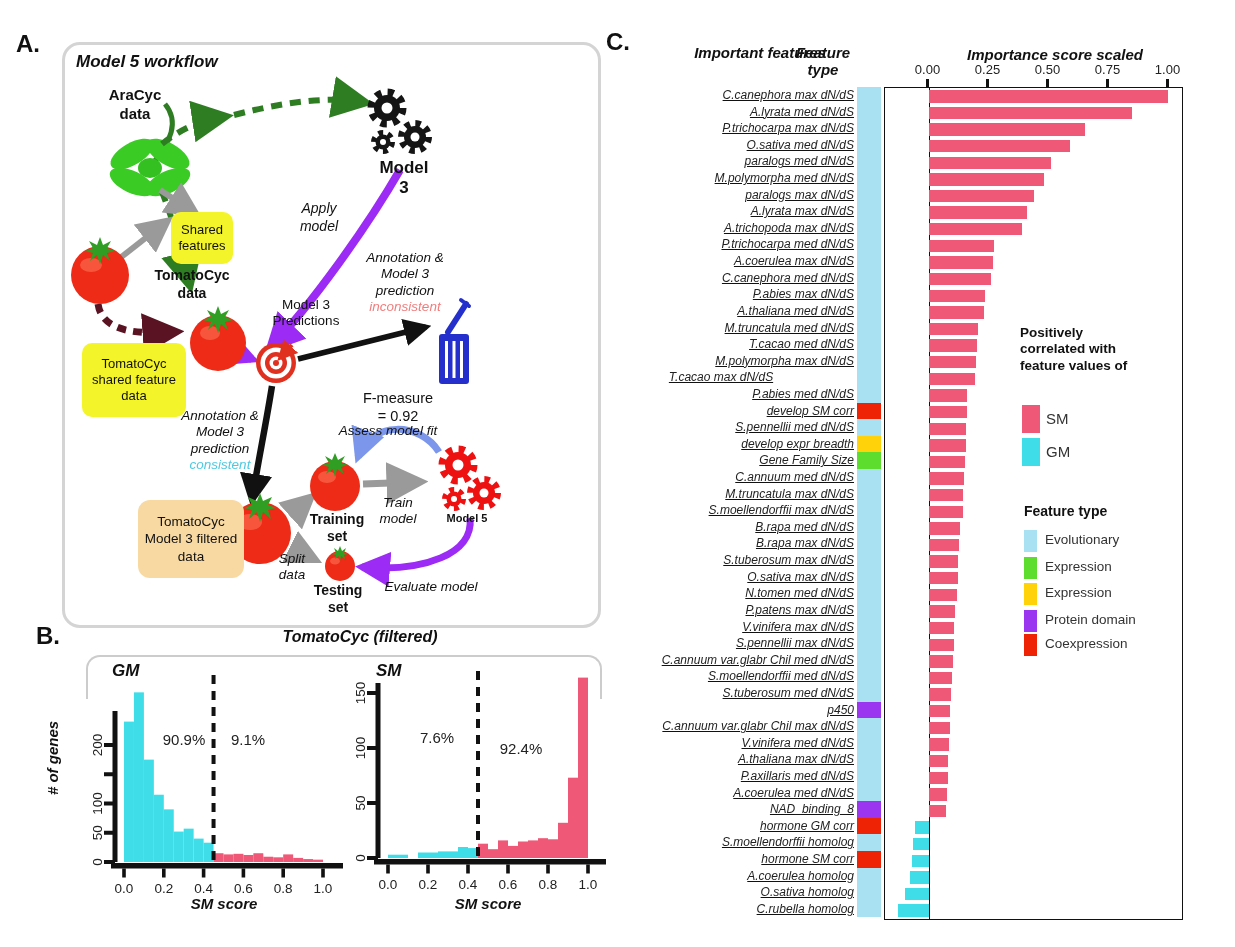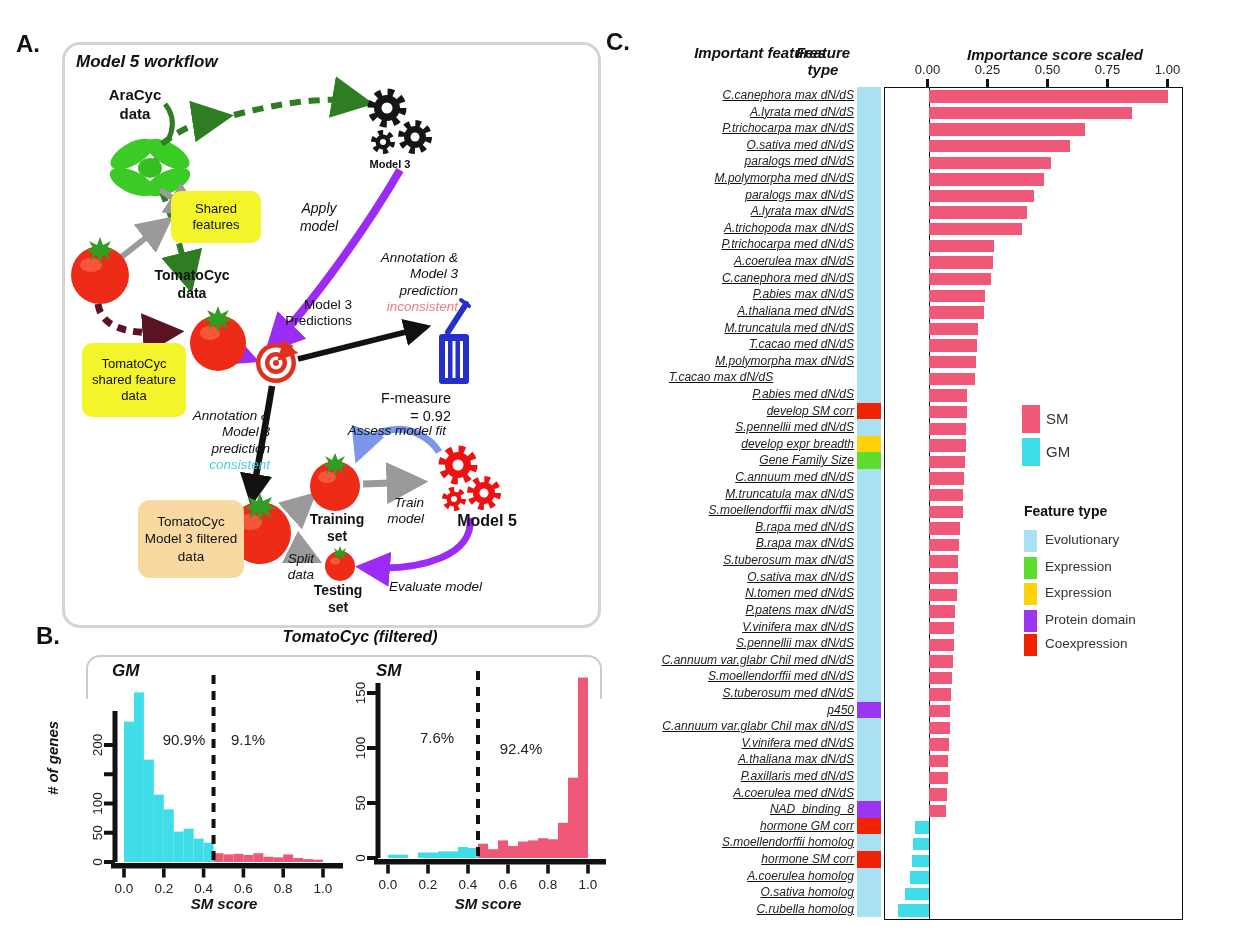--- a/index.html
+++ b/index.html
@@ -188,7 +188,7 @@
 <div class="abs ybox" style="left:171px;top:191px;width:90px;height:52px;">Shared features</div>
 <div class="abs b ctr" style="left:146px;top:267px;width:92px;font-size:14px;line-height:1.25;">TomatoCyc data</div>
 <div class="abs i ctr" style="left:288px;top:200px;width:62px;font-size:14px;line-height:1.25;">Apply model</div>
-<div class="abs b ctr" style="left:360px;top:158px;width:60px;font-size:11px;">Model 3</div>
+<div class="abs b ctr" style="left:374px;top:158px;width:60px;font-size:17px;">Model 3</div>
 <div class="abs a-txt" style="left:260px;top:297px;width:92px;">Model 3 Predictions</div>
 <div class="abs i a-txt" style="left:352px;top:250px;width:106px;">
   <span>Annotation &amp; Model 3 prediction</span><br>

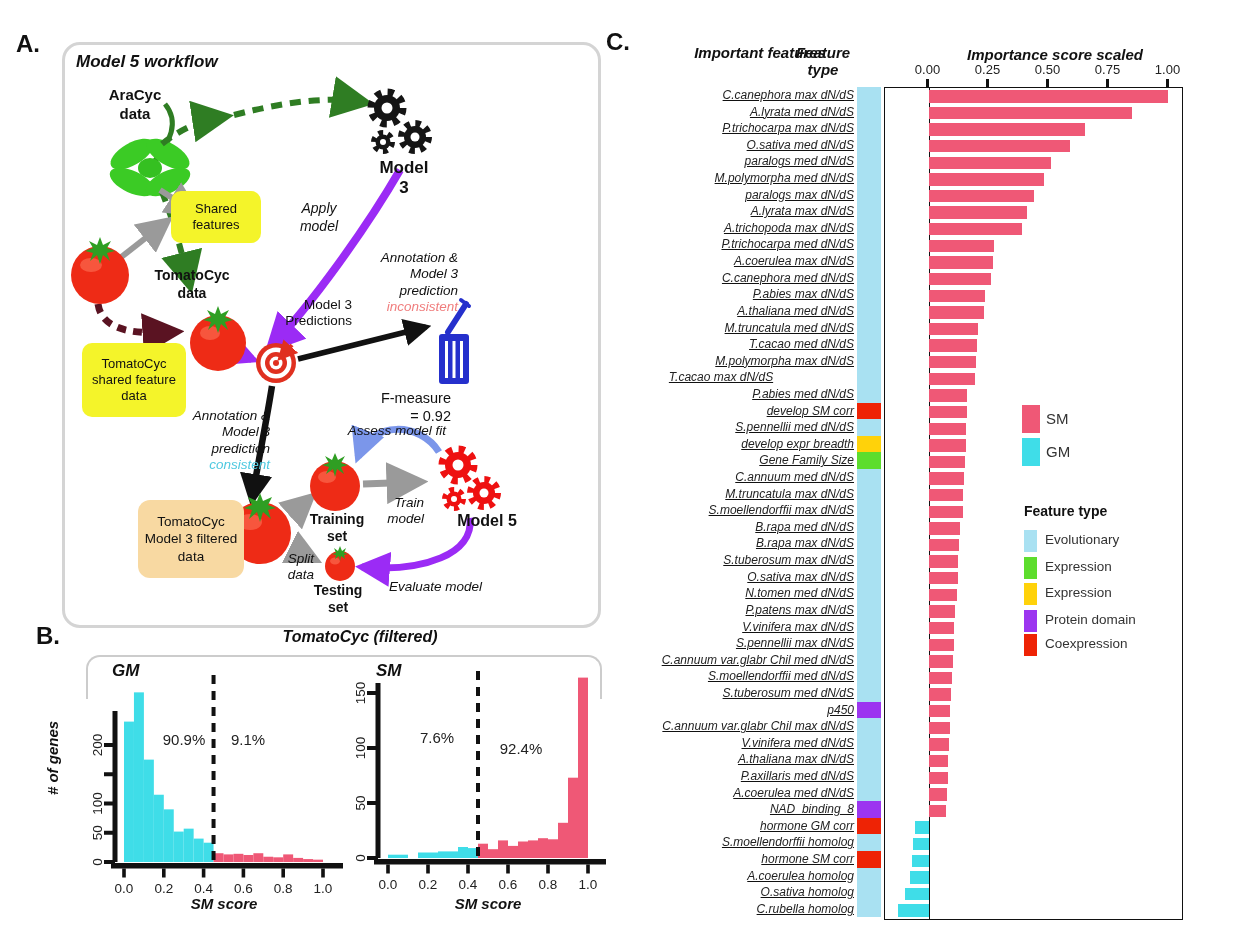--- a/index.html
+++ b/index.html
@@ -185,7 +185,7 @@
 
 <div class="abs b i" style="left:76px;top:52px;font-size:17px;">Model 5 workflow</div>
 <div class="abs b ctr" style="left:96px;top:86px;width:78px;font-size:15px;line-height:1.25;">AraCyc data</div>
-<div class="abs ybox" style="left:171px;top:191px;width:90px;height:52px;">Shared features</div>
+<div class="abs ybox" style="left:171px;top:212px;width:62px;height:52px;">Shared features</div>
 <div class="abs b ctr" style="left:146px;top:267px;width:92px;font-size:14px;line-height:1.25;">TomatoCyc data</div>
 <div class="abs i ctr" style="left:288px;top:200px;width:62px;font-size:14px;line-height:1.25;">Apply model</div>
 <div class="abs b ctr" style="left:374px;top:158px;width:60px;font-size:17px;">Model 3</div>

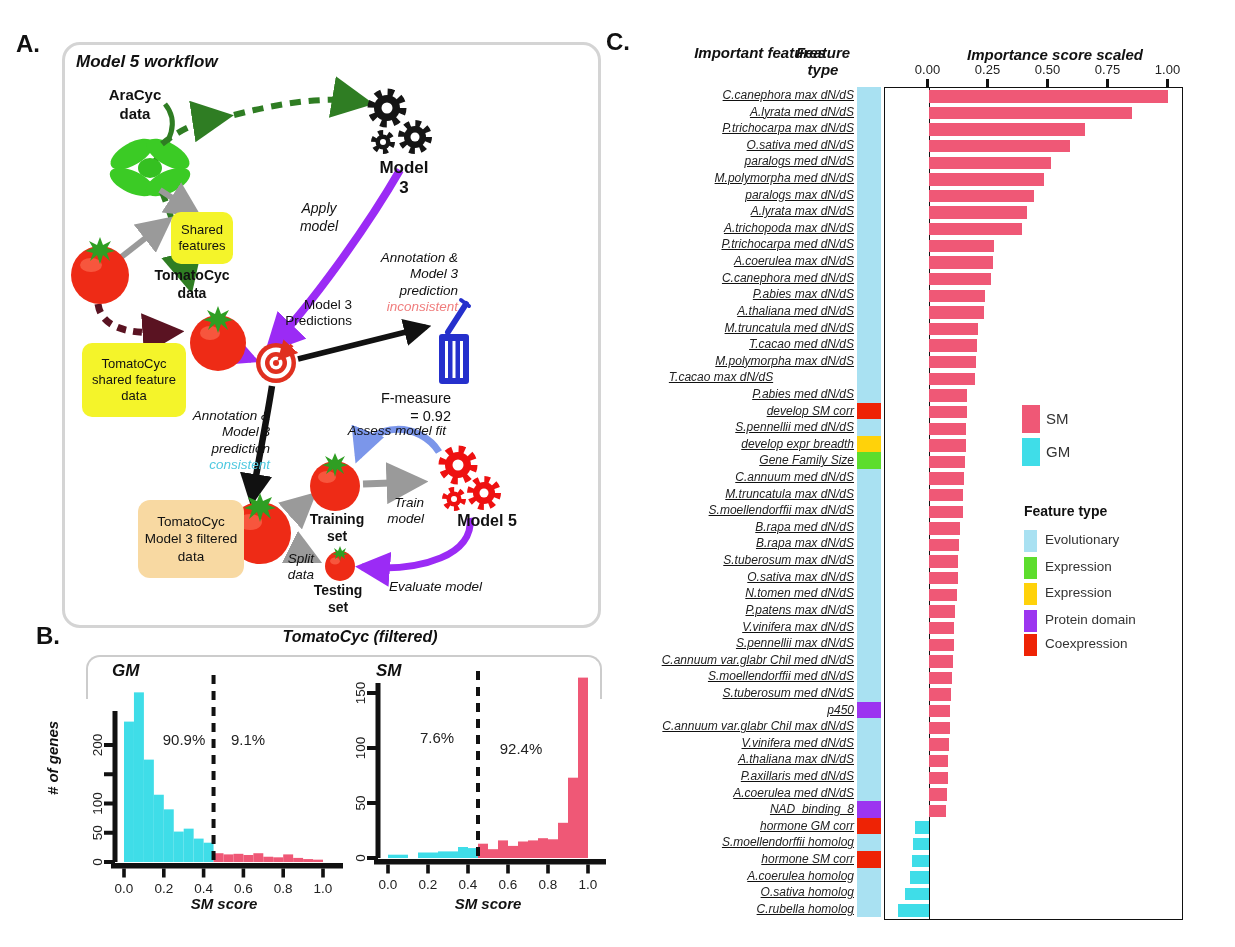--- a/index.html
+++ b/index.html
@@ -17,7 +17,7 @@
         text-align:center;font-size:13px;line-height:1.25;}
   .tanbox{background:#f8d9a2;border-radius:12px;display:flex;align-items:center;justify-content:center;
         text-align:center;font-size:13.5px;line-height:1.3;}
-  .a-txt{font-size:13.5px;line-height:1.22;text-align:right;}
+  .a-txt{font-size:13.5px;line-height:1.22;text-align:center;}
   .inconsistent{color:#f07d7d;}
   .consistent{color:#4ec9e0;}
   

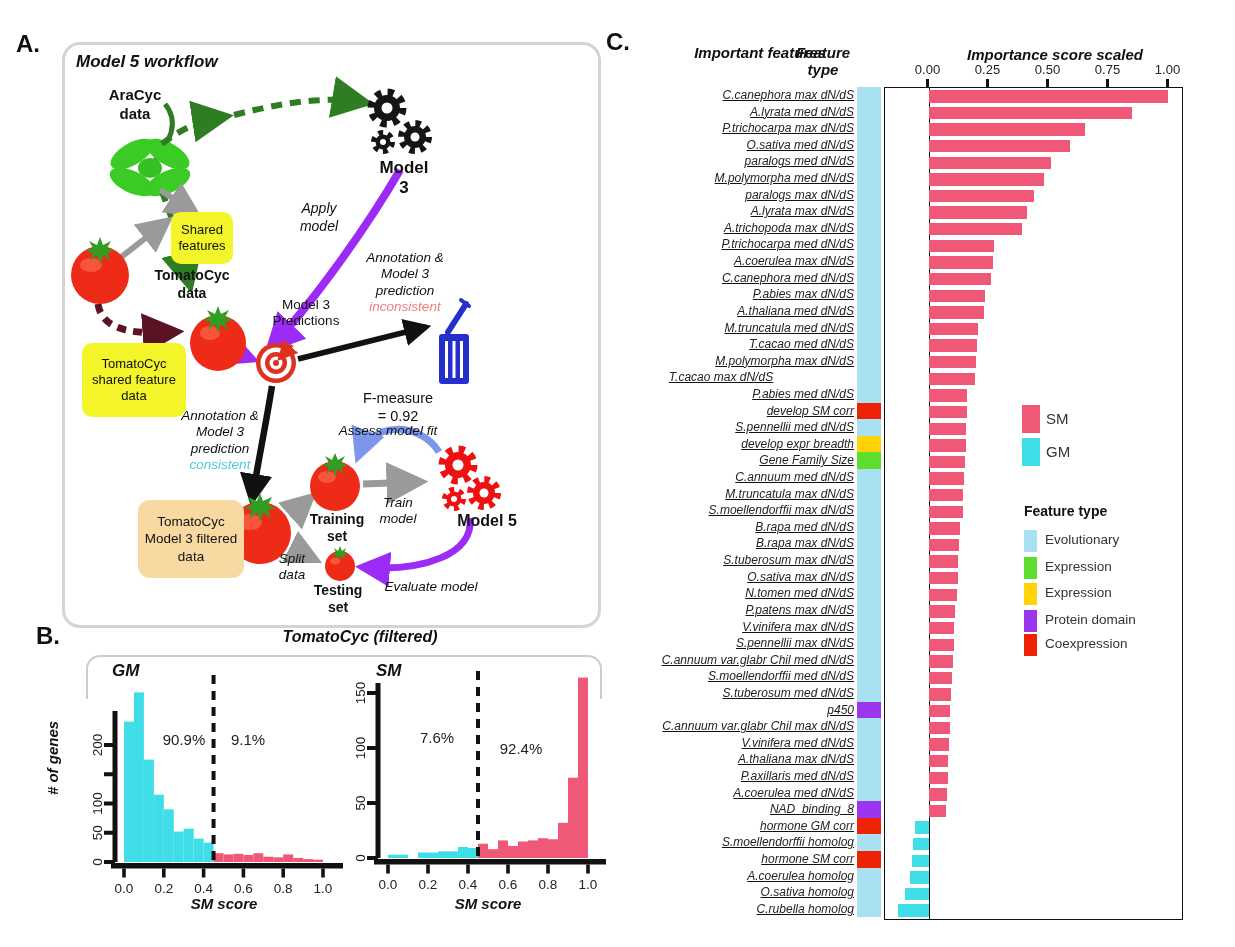--- a/index.html
+++ b/index.html
@@ -495,6 +495,7 @@
   </div>
 
 <div class="abs" id="c-legend">
+  <div id="leg-title1">Positively correlated with feature values of</div>
   <div id="leg1-entries">
       <div class="leg-swatch-big" style="left: 13px; top: 80px; background: rgb(239, 88, 118);"></div>
       <div class="leg-big-lab" style="left: 37px; top: 85px;">SM</div>

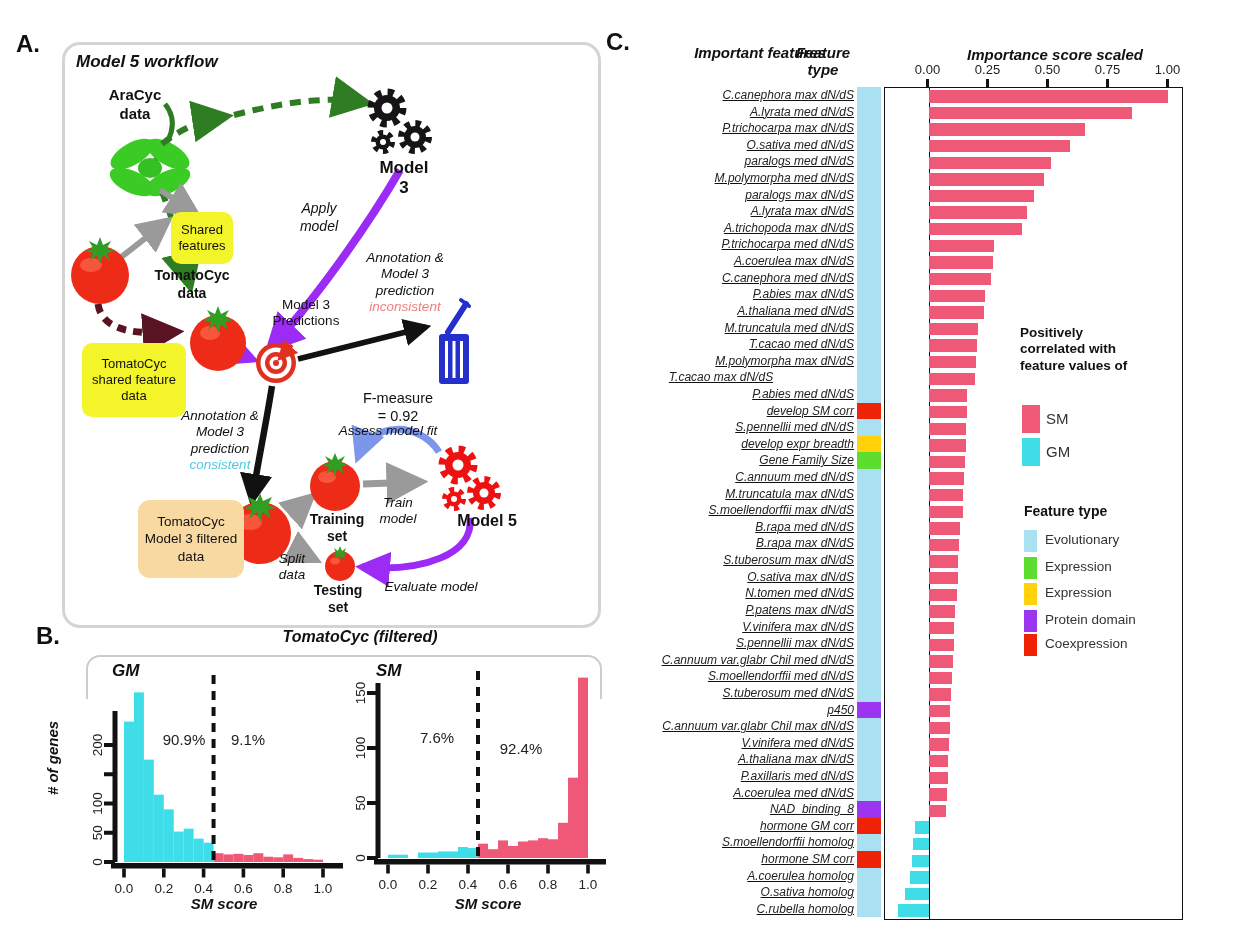--- a/index.html
+++ b/index.html
@@ -208,7 +208,7 @@
 <div class="abs i a-txt" style="left:270px;top:551px;width:44px;">Split data</div>
 <div class="abs b ctr" style="left:304px;top:511px;width:66px;font-size:14px;line-height:1.2;">Training set</div>
 <div class="abs i a-txt" style="left:372px;top:495px;width:52px;">Train model</div>
-<div class="abs b ctr" style="left:456px;top:512px;width:62px;font-size:16px;">Model 5</div>
+<div class="abs b ctr" style="left:436px;top:512px;width:62px;font-size:11px;">Model 5</div>
 <div class="abs b ctr" style="left:306px;top:582px;width:64px;font-size:14px;line-height:1.2;">Testing set</div>
 <div class="abs i a-txt" style="left:380px;top:579px;width:102px;">Evaluate model</div>
 

